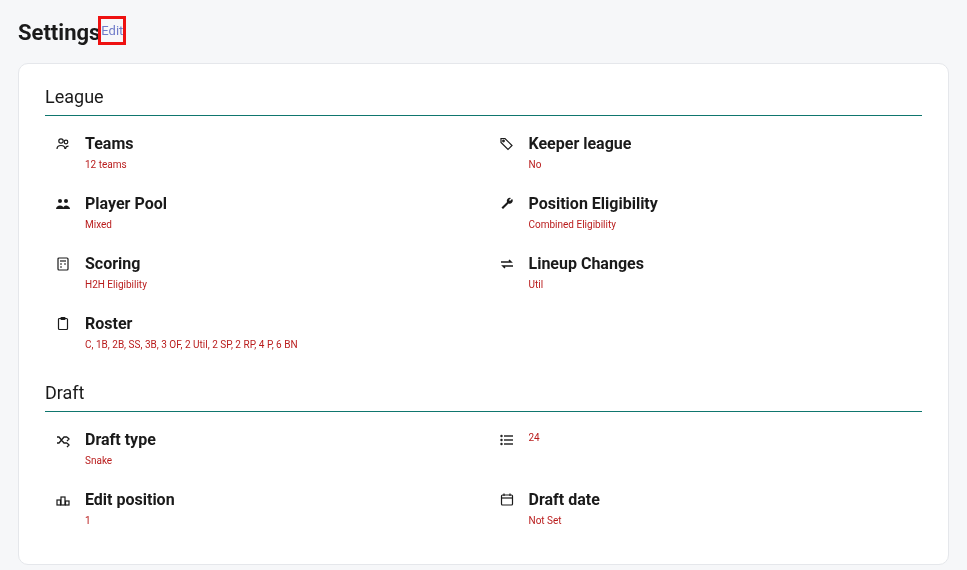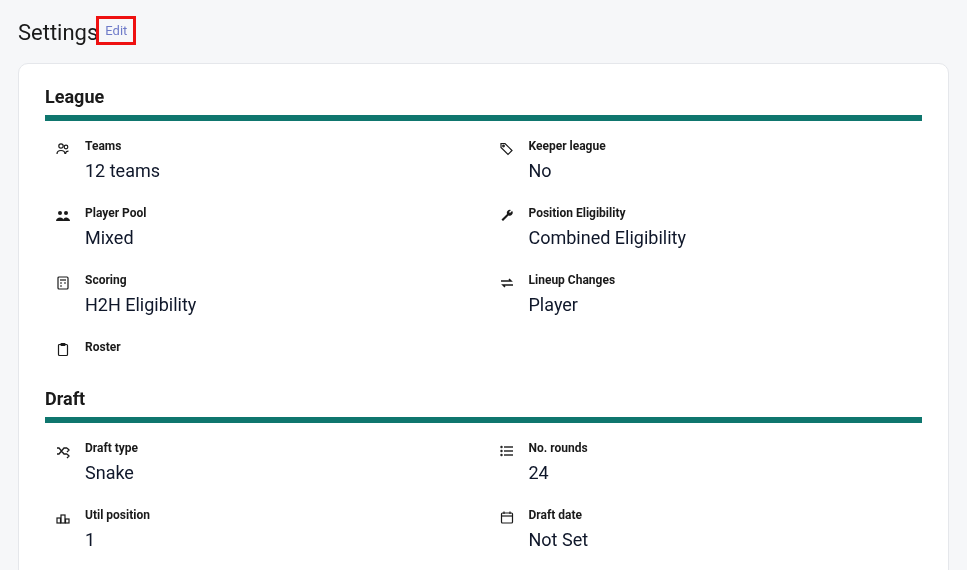--- a/index.html
+++ b/index.html
@@ -22,7 +22,7 @@
     }
     .page-title {
       font-size: 22px;
-      font-weight: 400;
+      font-weight: 700;
       color: #1a1a1a;
     }
     .edit-link {

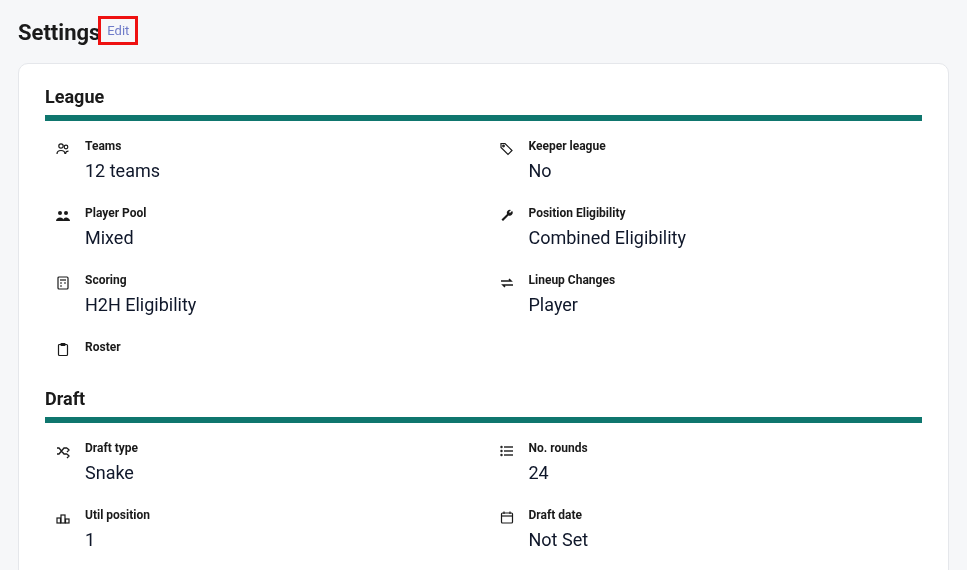--- a/index.html
+++ b/index.html
@@ -29,7 +29,7 @@
       font-size: 13px;
       color: #6f7bc9;
       cursor: pointer;
-      padding: 4px 6px;
+      padding: 4px 0;
       border: 3px solid #e11;
       margin-left: -2px;
       position: relative;

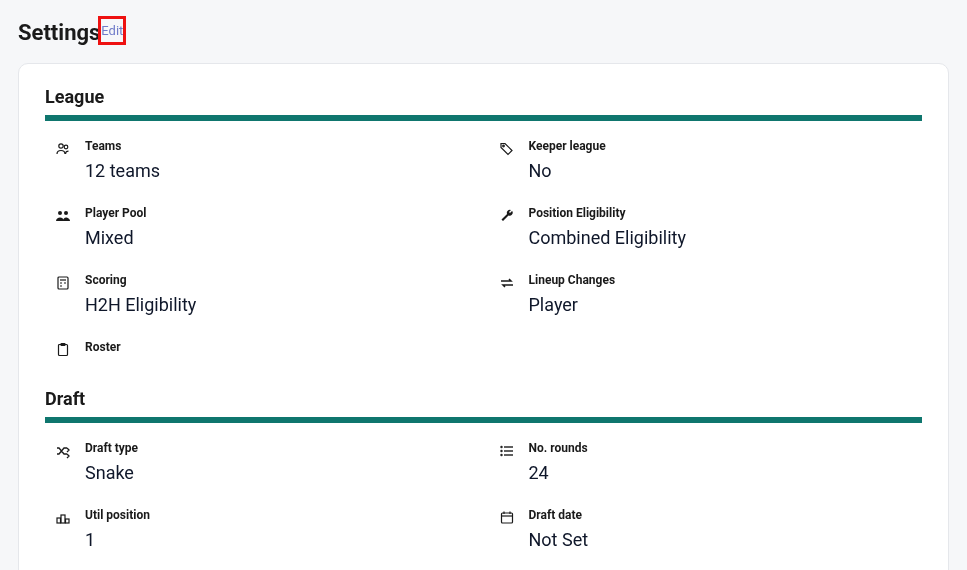--- a/index.html
+++ b/index.html
@@ -43,10 +43,10 @@
     }
     .section-title {
       font-size: 18px;
-      font-weight: 700;
+      font-weight: 400;
       color: #1a1a1a;
       padding-bottom: 8px;
-      border-bottom: 6px solid #0f766e;
+      border-bottom: 1px solid #0f766e;
       margin-bottom: 18px;
     }
     .section {

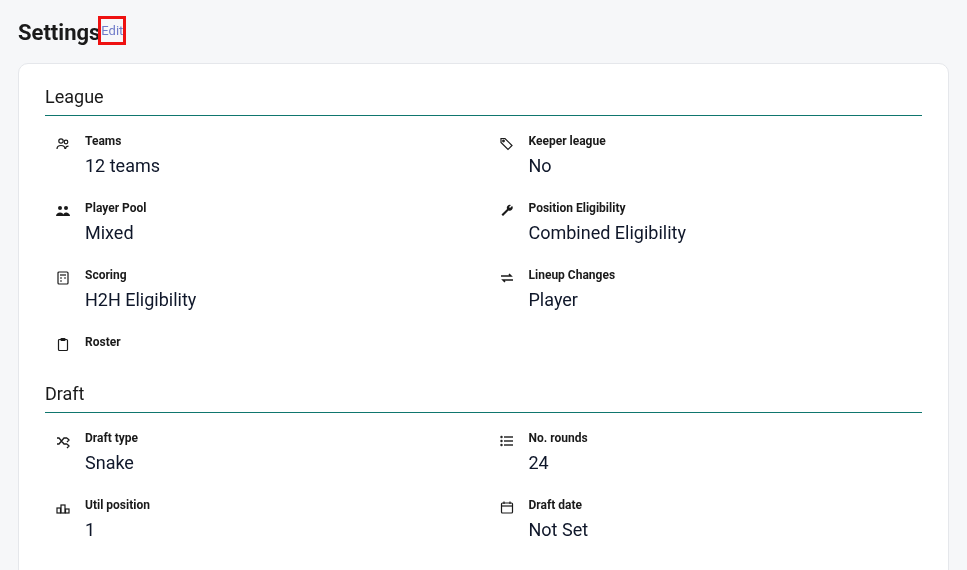--- a/index.html
+++ b/index.html
@@ -84,7 +84,7 @@
       flex: 1;
     }
     .item-label {
-      font-size: 12px;
+      font-size: 16px;
       font-weight: 700;
       color: #1a1a1a;
       margin-bottom: 4px;

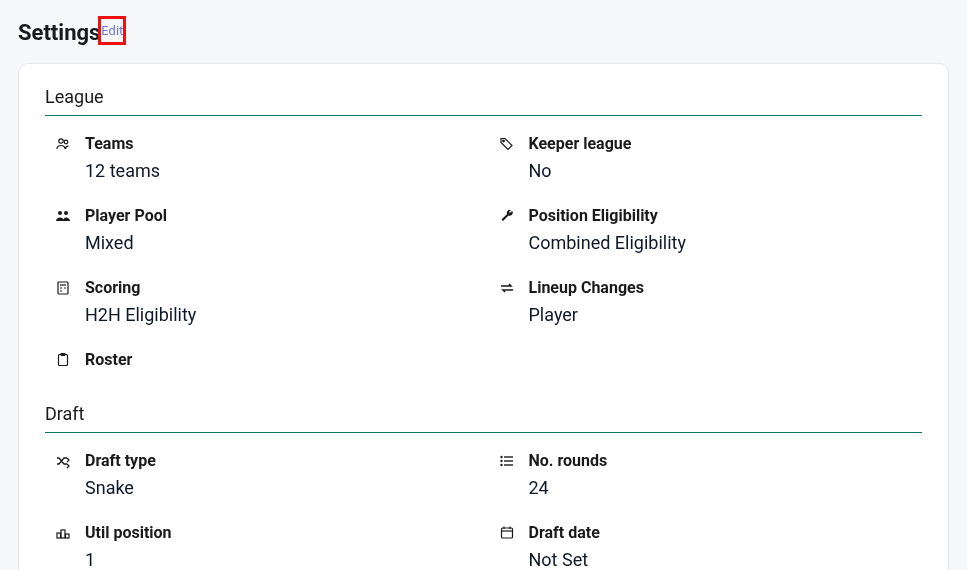--- a/index.html
+++ b/index.html
@@ -90,8 +90,8 @@
       margin-bottom: 4px;
     }
     .item-value {
-      font-size: 18px;
-      color: #0f172a;
+      font-size: 10px;
+      color: #b91c1c;
       line-height: 1.5;
       max-width: 260px;
     }

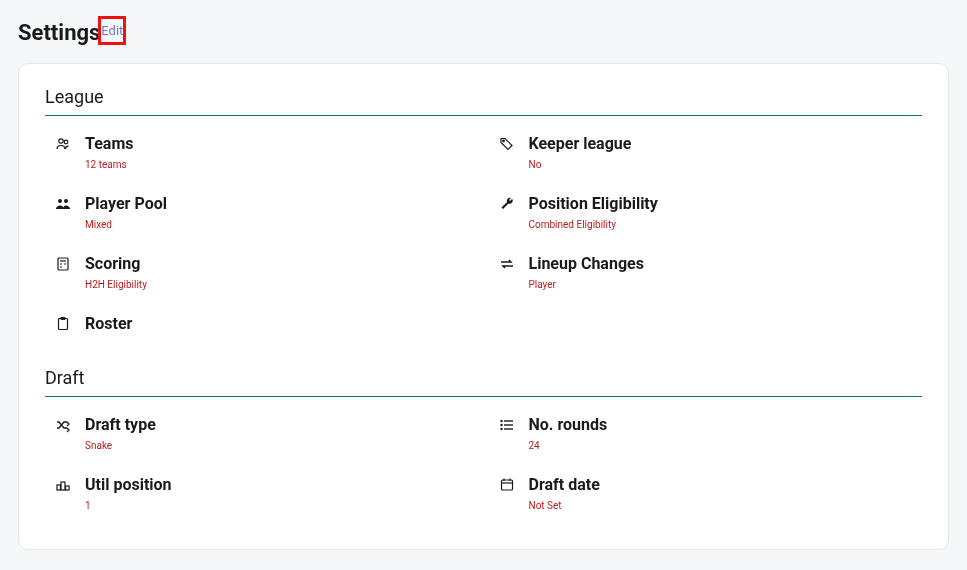--- a/index.html
+++ b/index.html
@@ -189,7 +189,7 @@
         </span>
         <div class="item-content">
           <div class="item-label">Lineup Changes</div>
-          <div class="item-value">Player</div>
+          <div class="item-value">Util</div>
         </div>
       </div>
 

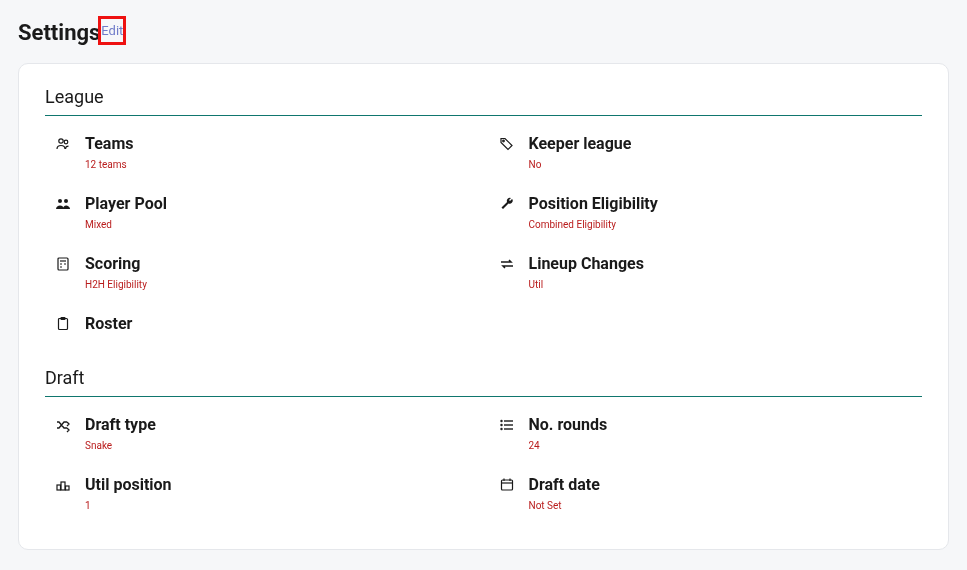--- a/index.html
+++ b/index.html
@@ -202,6 +202,7 @@
         </span>
         <div class="item-content">
           <div class="item-label">Roster</div>
+          <div class="item-value">C, 1B, 2B, SS, 3B, 3 OF, 2 Util, 2 SP, 2 RP, 4 P, 6 BN</div>
         </div>
       </div>
 

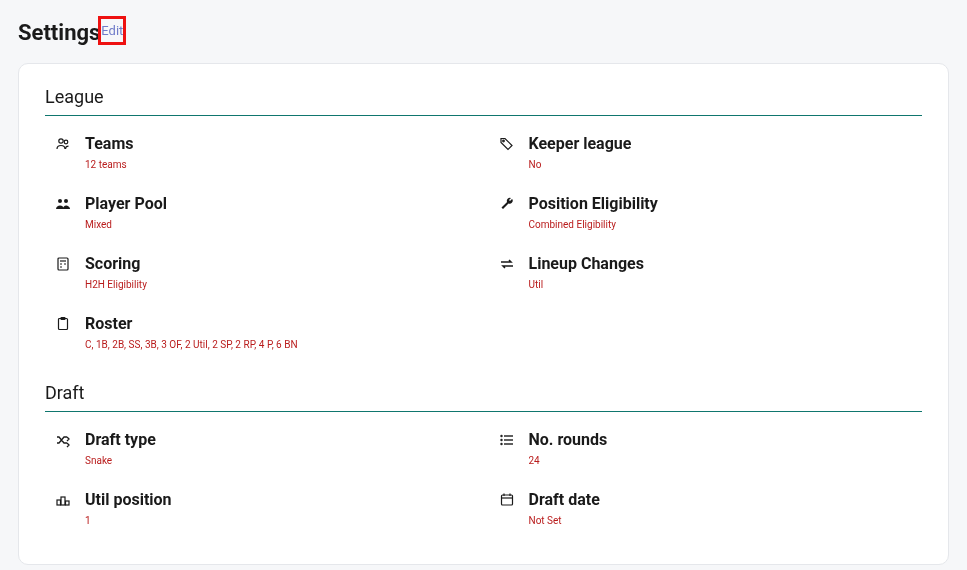--- a/index.html
+++ b/index.html
@@ -238,7 +238,6 @@
           </svg>
         </span>
         <div class="item-content">
-          <div class="item-label">No. rounds</div>
           <div class="item-value">24</div>
         </div>
       </div>

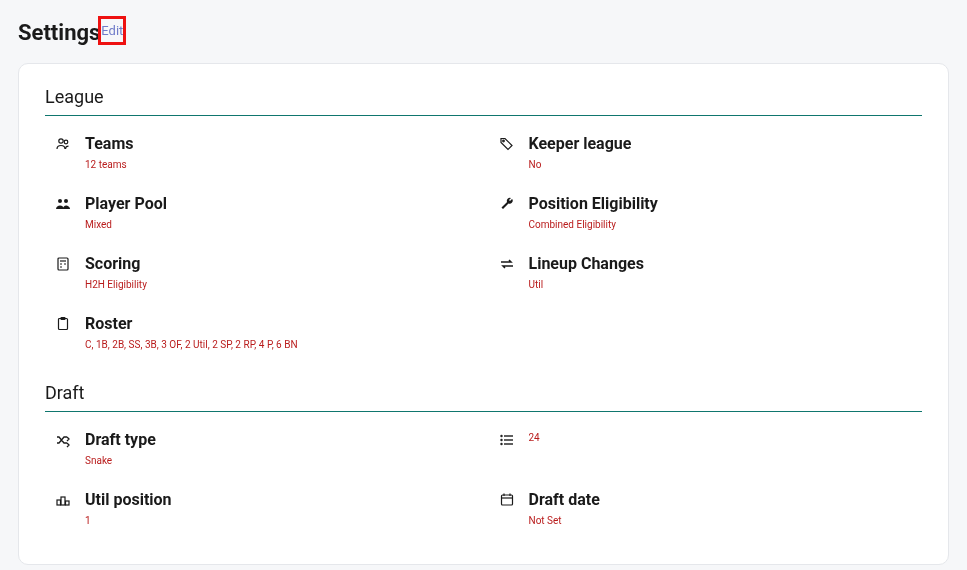--- a/index.html
+++ b/index.html
@@ -251,7 +251,7 @@
           </svg>
         </span>
         <div class="item-content">
-          <div class="item-label">Util position</div>
+          <div class="item-label">Edit position</div>
           <div class="item-value">1</div>
         </div>
       </div>

